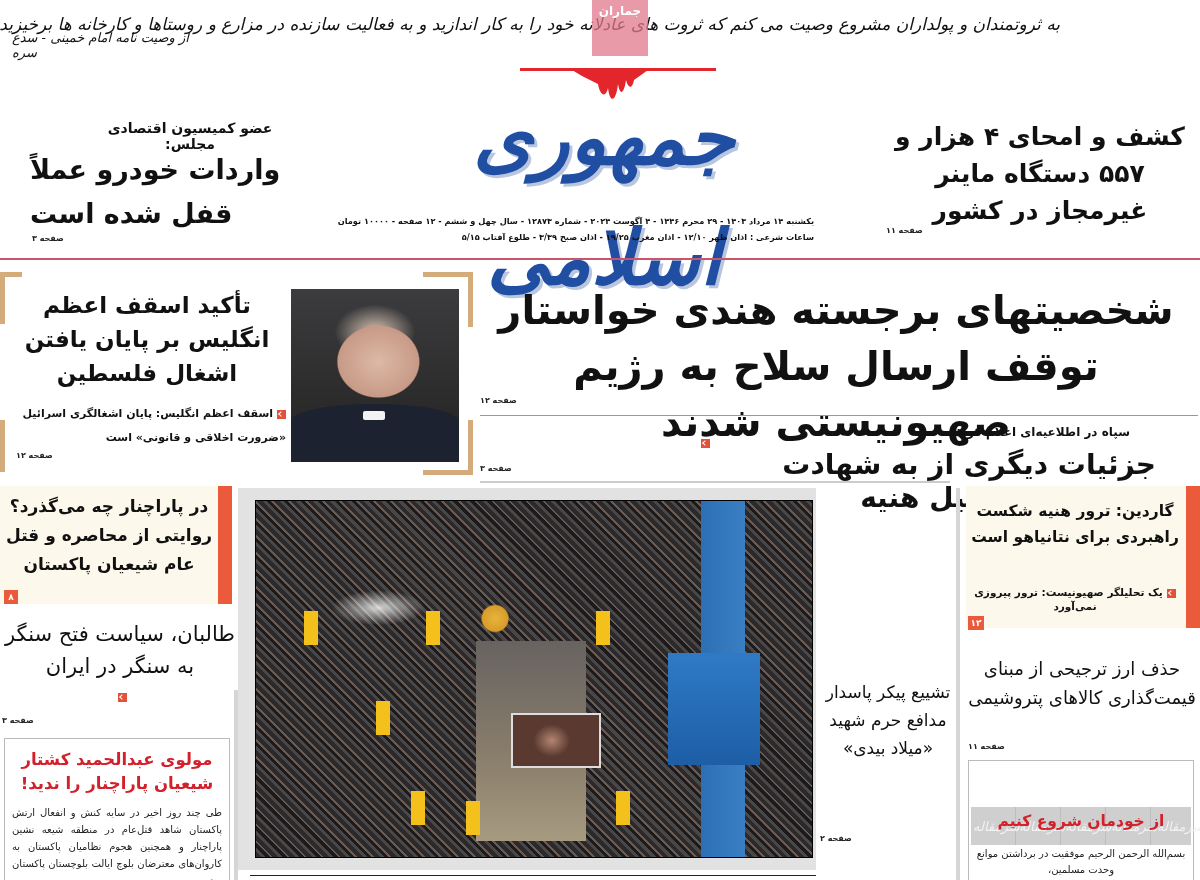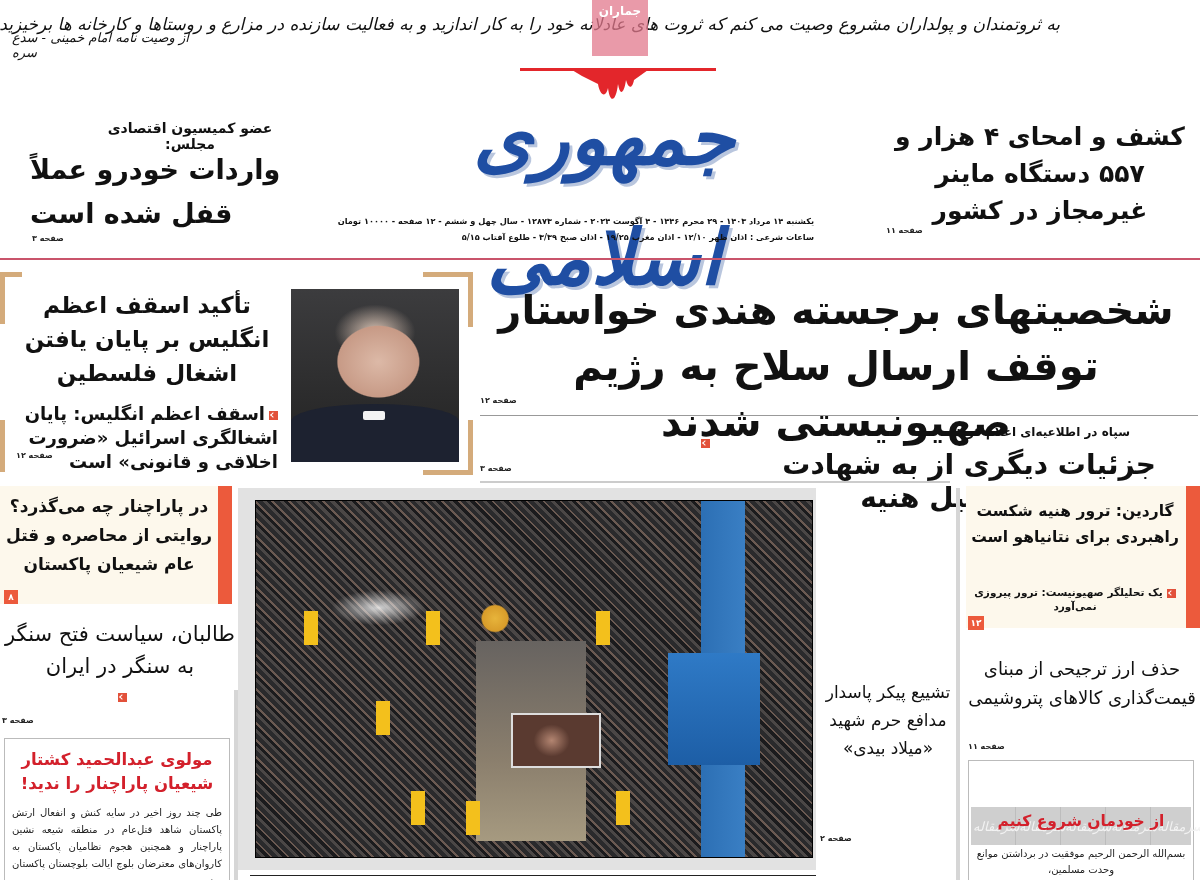--- a/index.html
+++ b/index.html
@@ -35,7 +35,7 @@
 
     
     #lt-title { top: 288px; left: 12px; width: 270px; font-size: 23px; font-weight: bold; line-height: 34px; text-align: center; }
-    #lt-sub { top: 402px; left: 10px; width: 268px; font-size: 18px; font-weight: bold; line-height: 24px; text-align: right; }
+    #lt-sub { top: 402px; left: 18px; width: 268px; font-size: 11px; font-weight: bold; line-height: 24px; text-align: right; }
     #lt-ref { top: 451px; left: 16px; }
     .bullet { display: inline-block; width: 9px; height: 9px; background: #e2513a; margin-left: 4px; vertical-align: middle; position: relative; }
     .bullet::after { content: ""; position: absolute; left: 2px; top: 2px; width: 3px; height: 3px; border-left: 1.5px solid #fff; border-bottom: 1.5px solid #fff; transform: rotate(45deg); }

